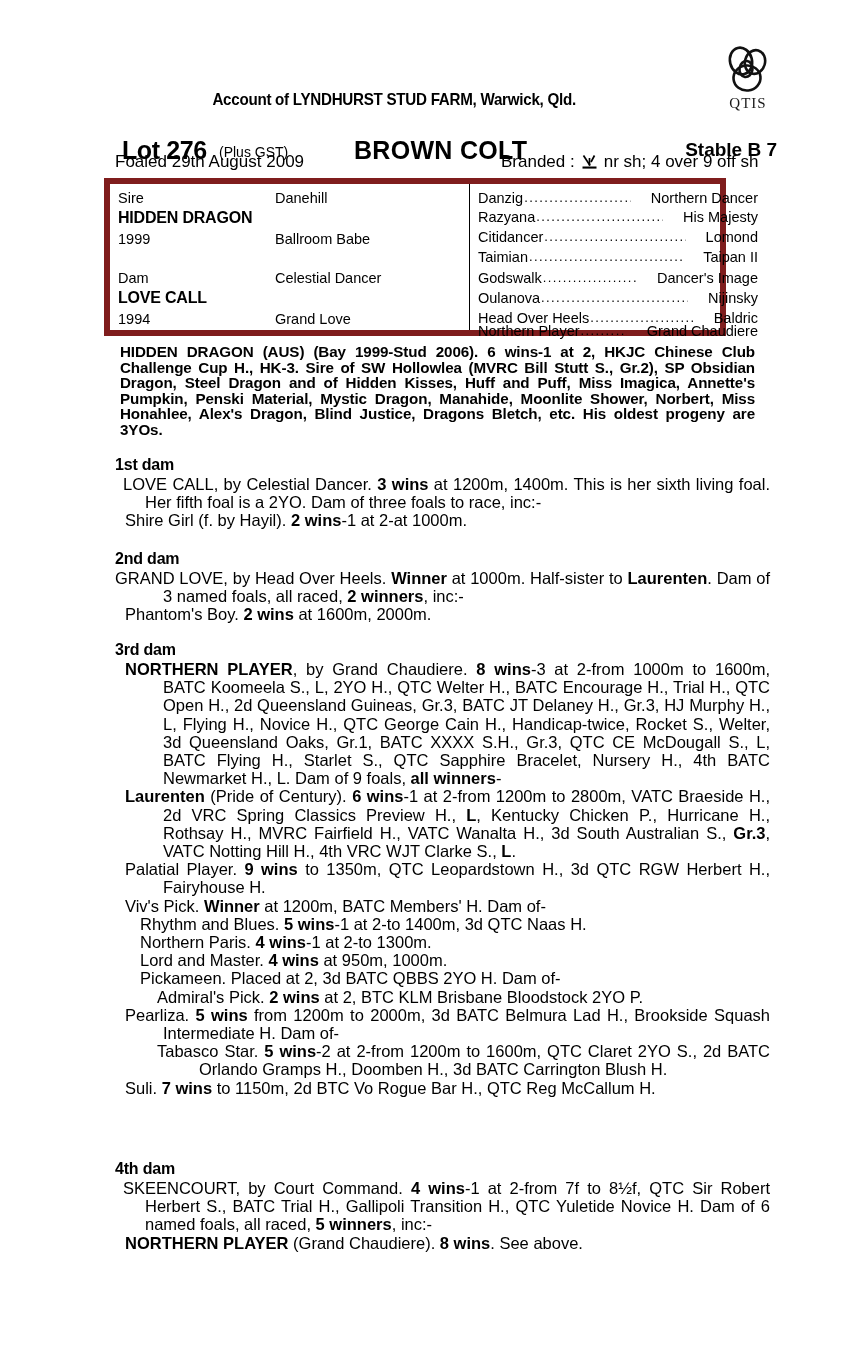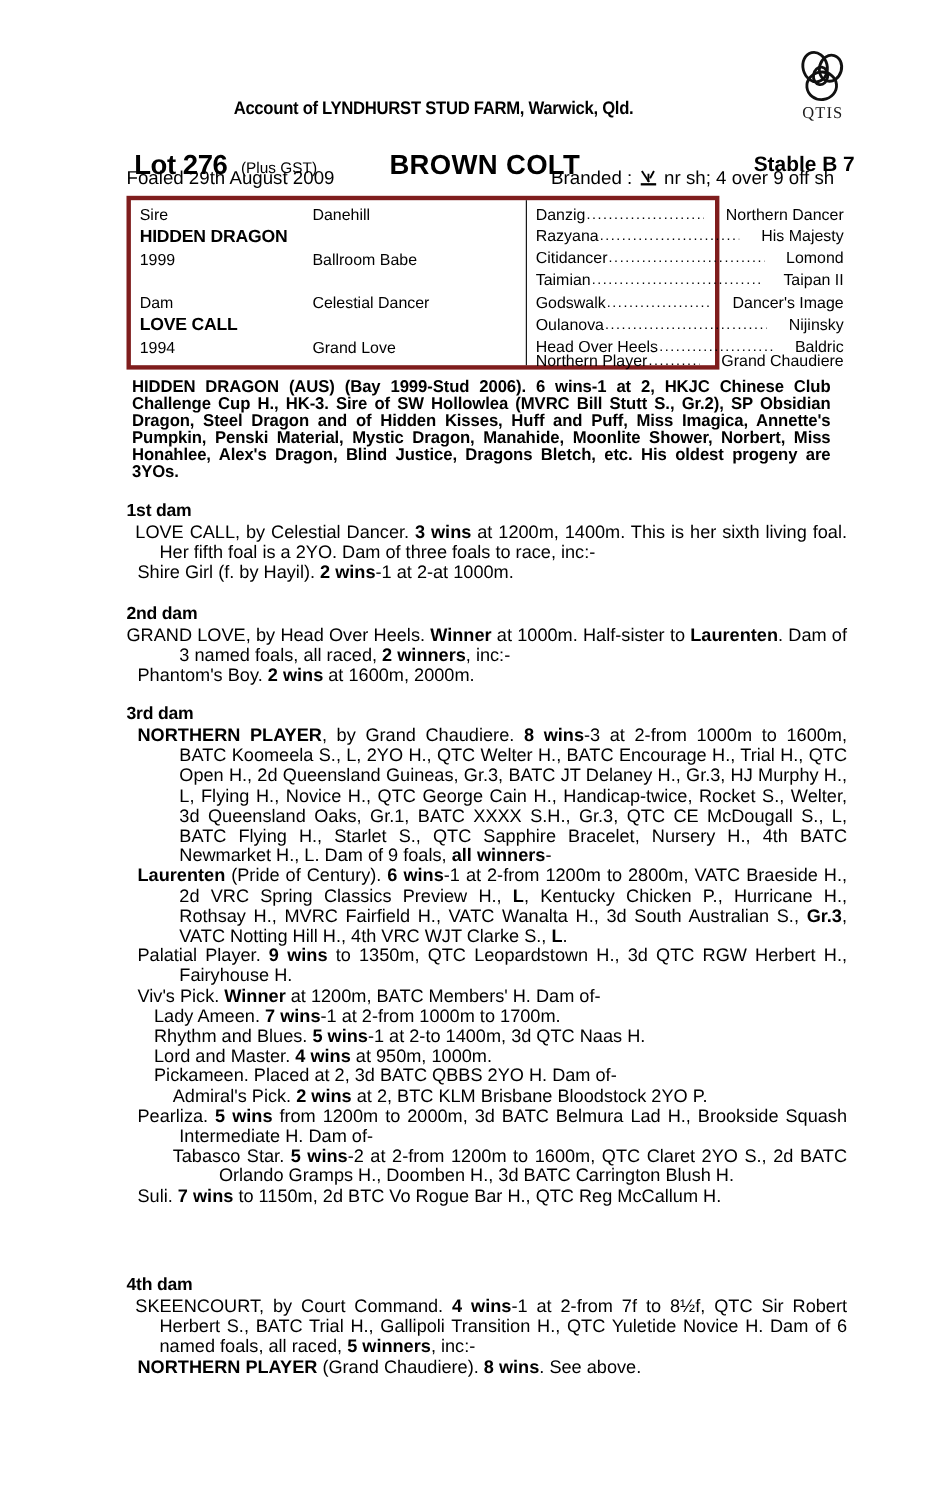--- a/index.html
+++ b/index.html
@@ -132,10 +132,10 @@
   .ped-box {
     position: absolute;
     top: 178px;
-    left: 115px;
-    width: 539px;
+    left: 104px;
+    width: 622px;
     height: 158px;
-    border: 4px solid #7f1d1d;
+    border: 6px solid #7f1d1d;
     box-sizing: border-box;
   }
   .ped-grid {

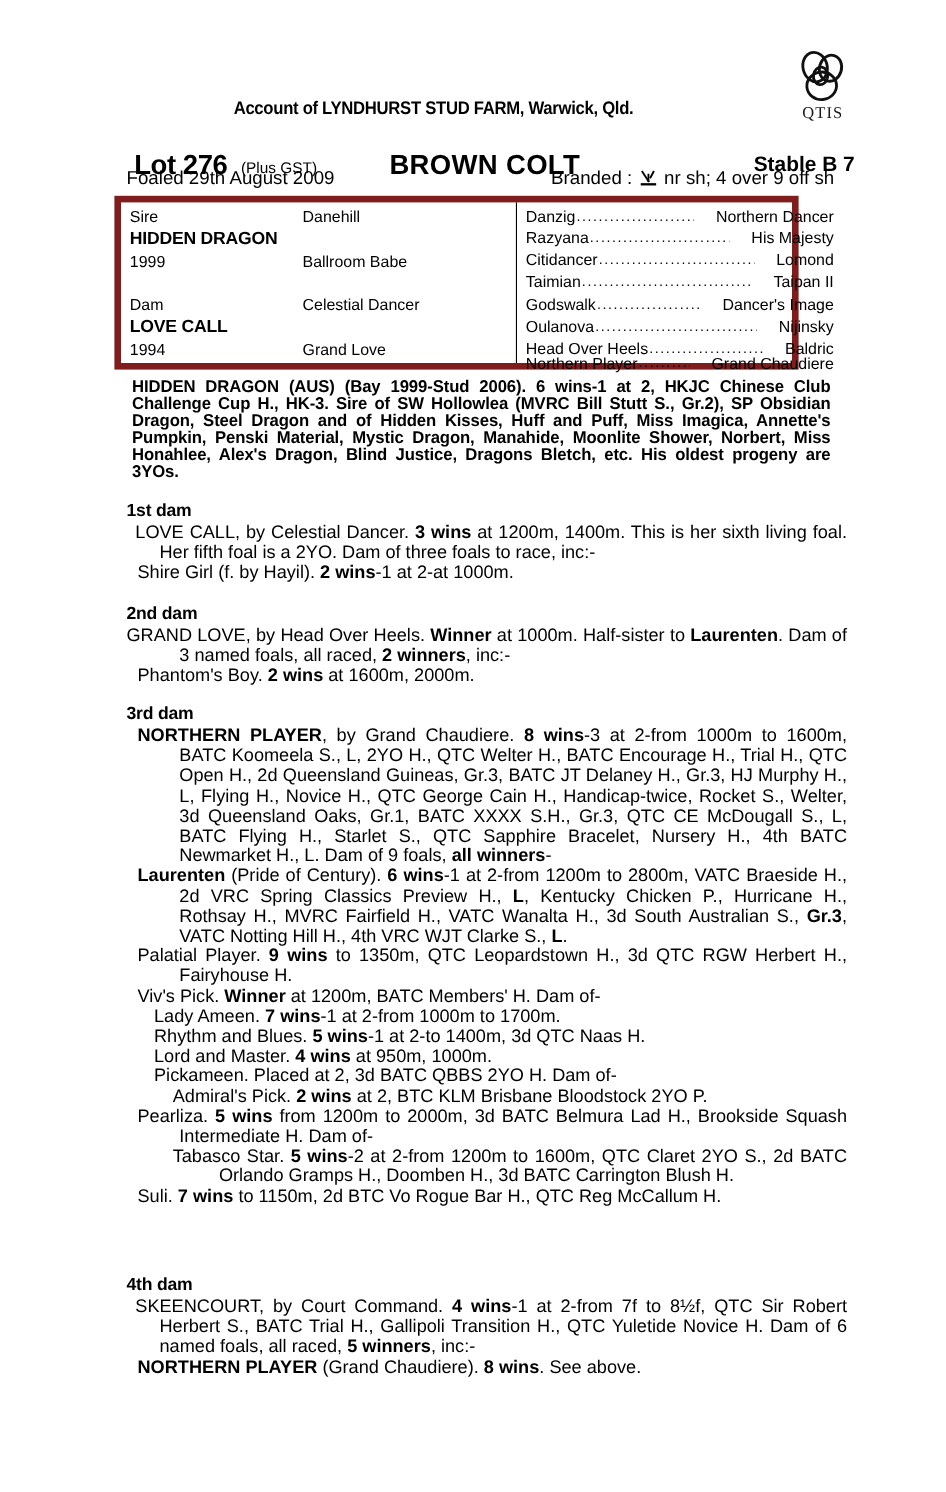--- a/index.html
+++ b/index.html
@@ -364,7 +364,6 @@
     <div class="ln i2"><b>Laurenten</b> (Pride of Century). <b>6 wins</b>-1 at 2-from 1200m to 2800m, VATC Braeside H., 2d VRC Spring Classics Preview H., <b>L</b>, Kentucky Chicken P., Hurricane H., Rothsay H., MVRC Fairfield H., VATC Wanalta H., 3d South Australian S., <b>Gr.3</b>, VATC Notting Hill H., 4th VRC WJT Clarke S., <b>L</b>.</div>
     <div class="ln i2">Palatial Player. <b>9 wins</b> to 1350m, QTC Leopardstown H., 3d QTC RGW Herbert H., Fairyhouse H.</div>
     <div class="ln nojust i2">Viv's Pick. <b>Winner</b> at 1200m, BATC Members' H. Dam of-</div>
-    <div class="ln nojust i3">Lady Ameen. <b>7 wins</b>-1 at 2-from 1000m to 1700m.</div>
     <div class="ln nojust i3">Rhythm and Blues. <b>5 wins</b>-1 at 2-to 1400m, 3d QTC Naas H.</div>
     <div class="ln nojust i3">Lord and Master. <b>4 wins</b> at 950m, 1000m.</div>
     <div class="ln nojust i3">Pickameen. Placed at 2, 3d BATC QBBS 2YO H. Dam of-</div>

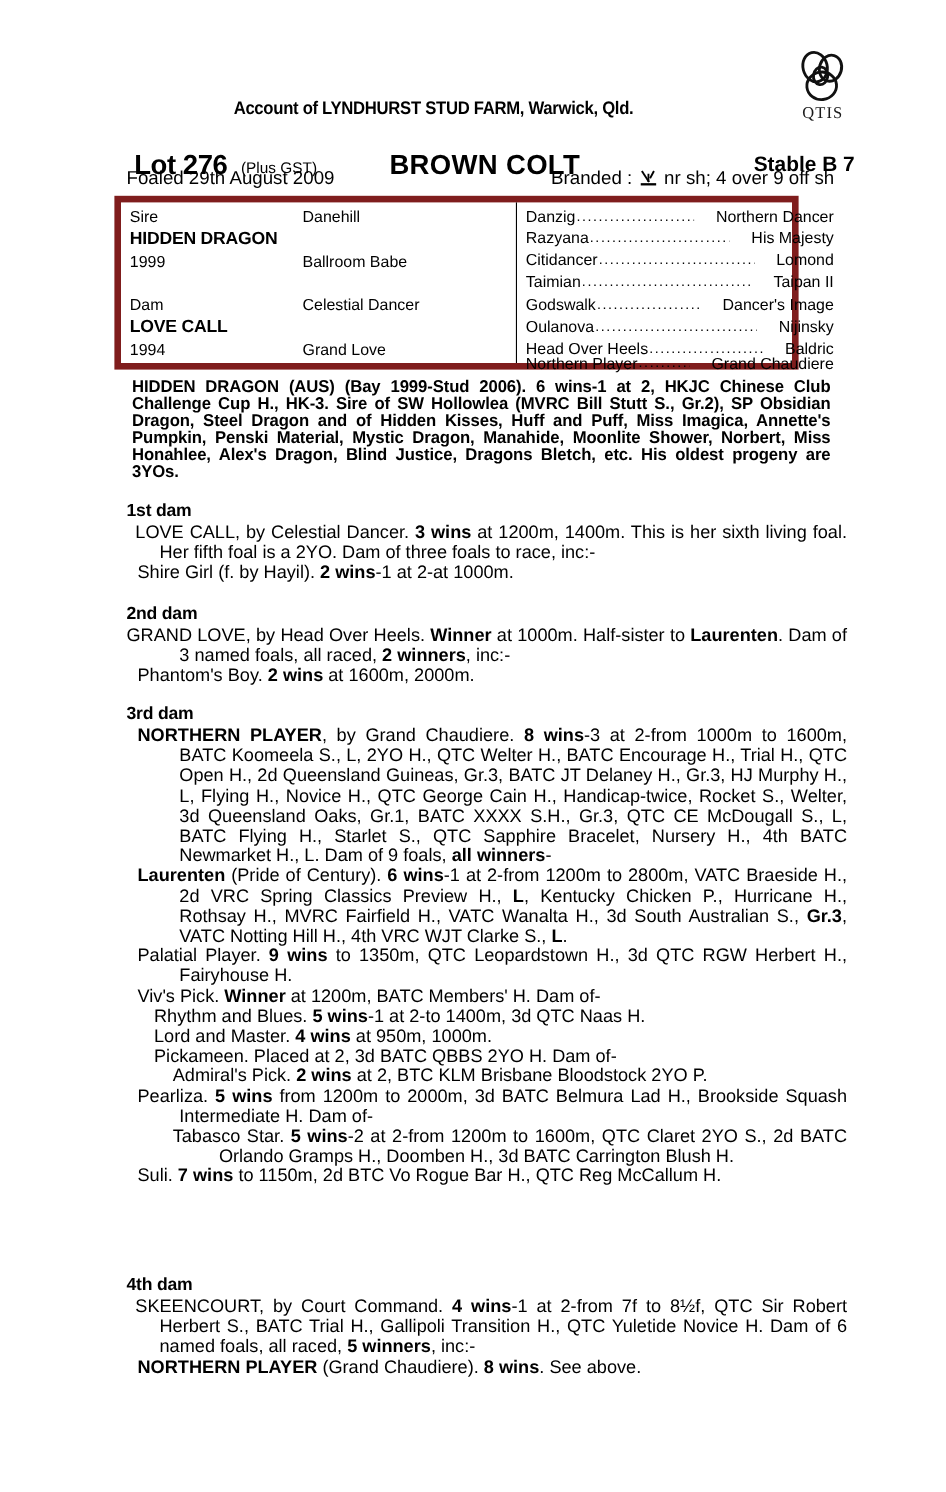--- a/index.html
+++ b/index.html
@@ -365,6 +365,7 @@
     <div class="ln i2">Palatial Player. <b>9 wins</b> to 1350m, QTC Leopardstown H., 3d QTC RGW Herbert H., Fairyhouse H.</div>
     <div class="ln nojust i2">Viv's Pick. <b>Winner</b> at 1200m, BATC Members' H. Dam of-</div>
     <div class="ln nojust i3">Rhythm and Blues. <b>5 wins</b>-1 at 2-to 1400m, 3d QTC Naas H.</div>
+    <div class="ln nojust i3">Northern Paris. <b>4 wins</b>-1 at 2-to 1300m.</div>
     <div class="ln nojust i3">Lord and Master. <b>4 wins</b> at 950m, 1000m.</div>
     <div class="ln nojust i3">Pickameen. Placed at 2, 3d BATC QBBS 2YO H. Dam of-</div>
     <div class="ln nojust i4">Admiral's Pick. <b>2 wins</b> at 2, BTC KLM Brisbane Bloodstock 2YO P.</div>

